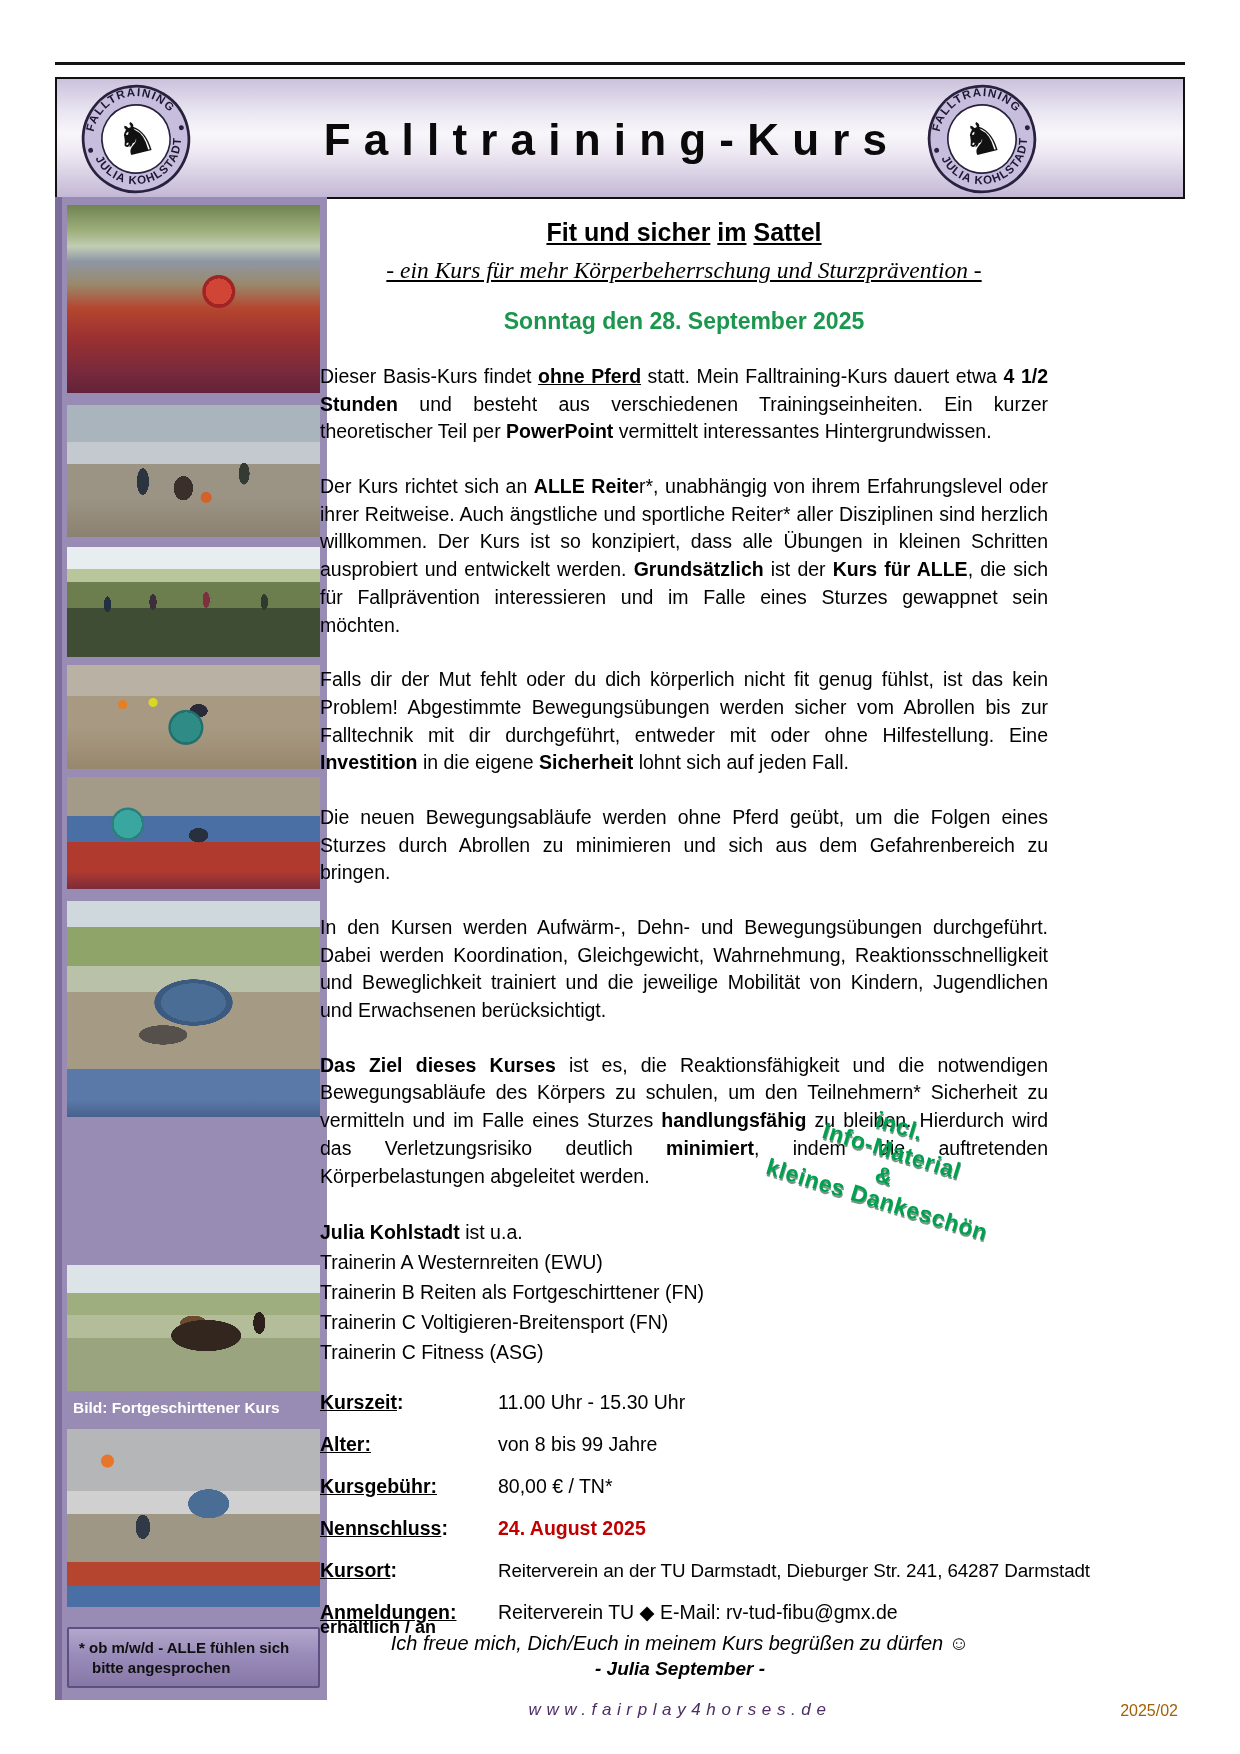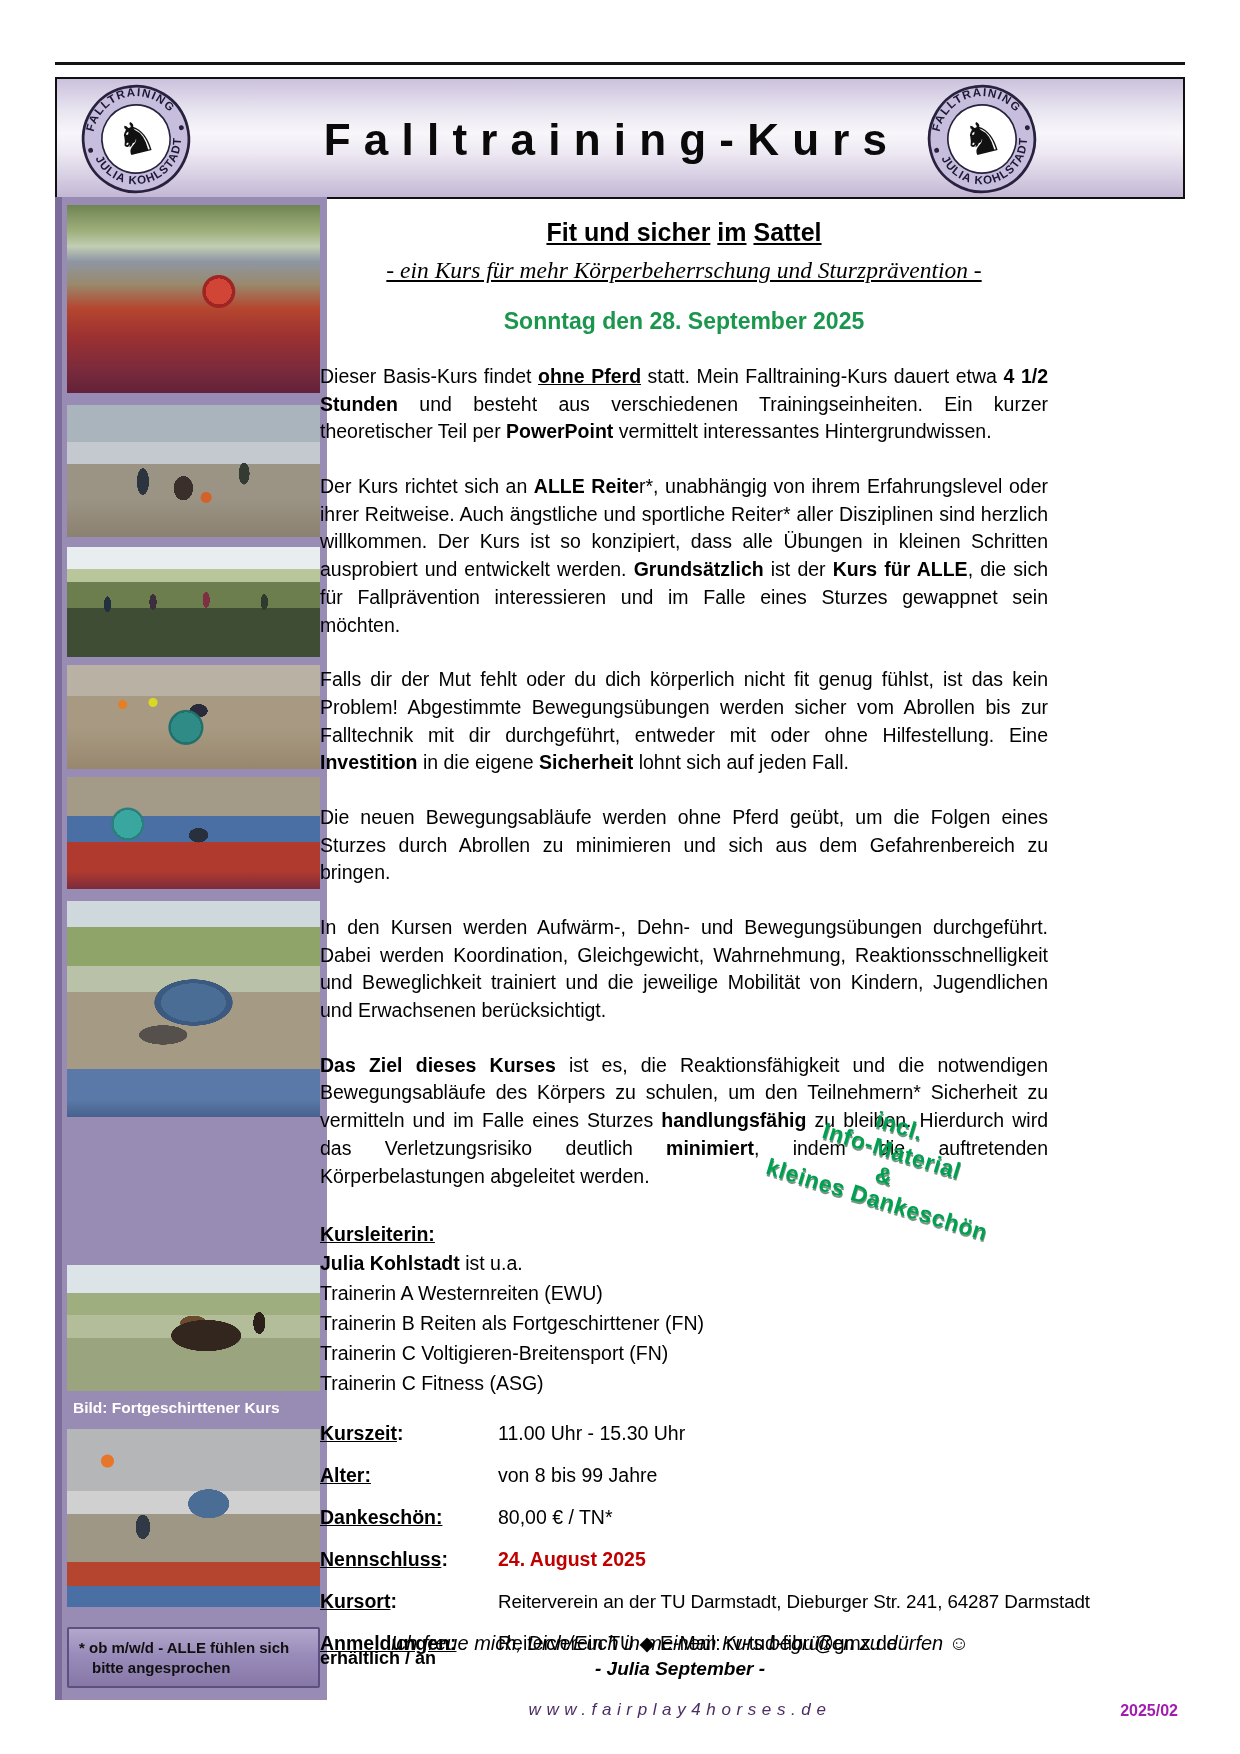--- a/index.html
+++ b/index.html
@@ -175,7 +175,6 @@
     <p class="para"><span>In den Kursen werden Aufwärm-, Dehn- und Bewegungsübungen durchgeführt. Dabei werden Koordination, Gleichgewicht, Wahrnehmung, Reaktionsschnelligkeit und Beweglichkeit trainiert und die jeweilige Mobilität von Kindern, Jugendlichen und Erwachsenen berücksichtigt.</span></p>
     <p class="para"><span style="font-weight: bold;">Das Ziel dieses Kurses</span><span> ist es, die Reaktionsfähigkeit und die notwendigen Bewegungsabläufe des Körpers zu schulen, um den Teilnehmern* Sicherheit zu vermitteln und im Falle eines Sturzes </span><span style="font-weight: bold;">handlungsfähig</span><span> zu bleiben. Hierdurch wird das Verletzungsrisiko deutlich </span><span style="font-weight: bold;">minimiert</span><span>, indem die auftretenden Körperbelastungen abgeleitet werden.</span></p>
 
-    <div class="kurs-head">Kursleiterin:</div>
     <div class="kurs-line"><span style="font-weight: bold;">Julia Kohlstadt</span><span> ist u.a.</span></div>
     <div class="kurs-line">Trainerin A Westernreiten (EWU)</div>
     <div class="kurs-line">Trainerin B Reiten als Fortgeschirttener (FN)</div>

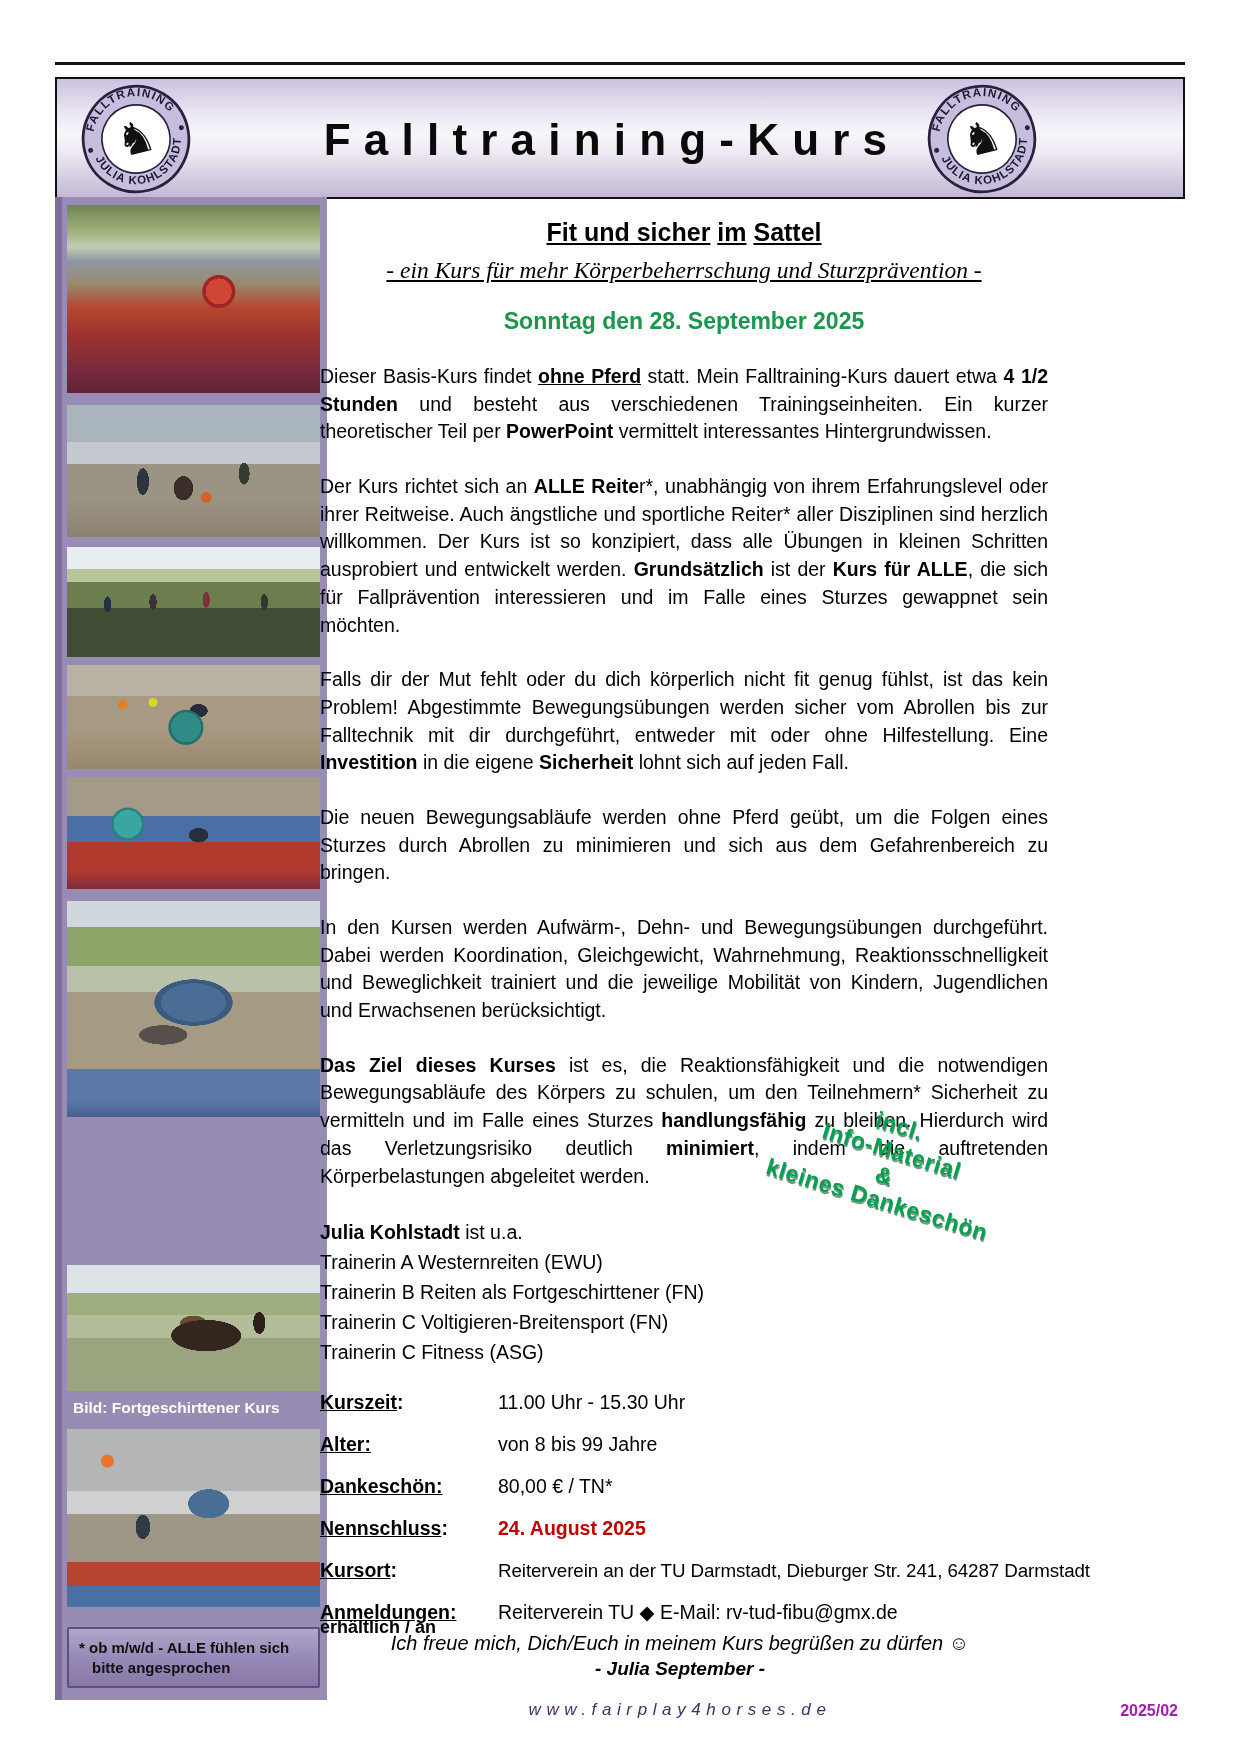--- a/index.html
+++ b/index.html
@@ -191,7 +191,7 @@
         <div class="detail-value">von 8 bis 99 Jahre</div>
       </div>
       <div class="detail-row">
-        <div class="detail-labelcol"><span class="dl">Dankeschön:</span><span class="dcolon"></span></div>
+        <div class="detail-labelcol"><span class="dl">Kursgebühr:</span><span class="dcolon"></span></div>
         <div class="detail-value">80,00 € / TN*</div>
       </div>
       <div class="detail-row">

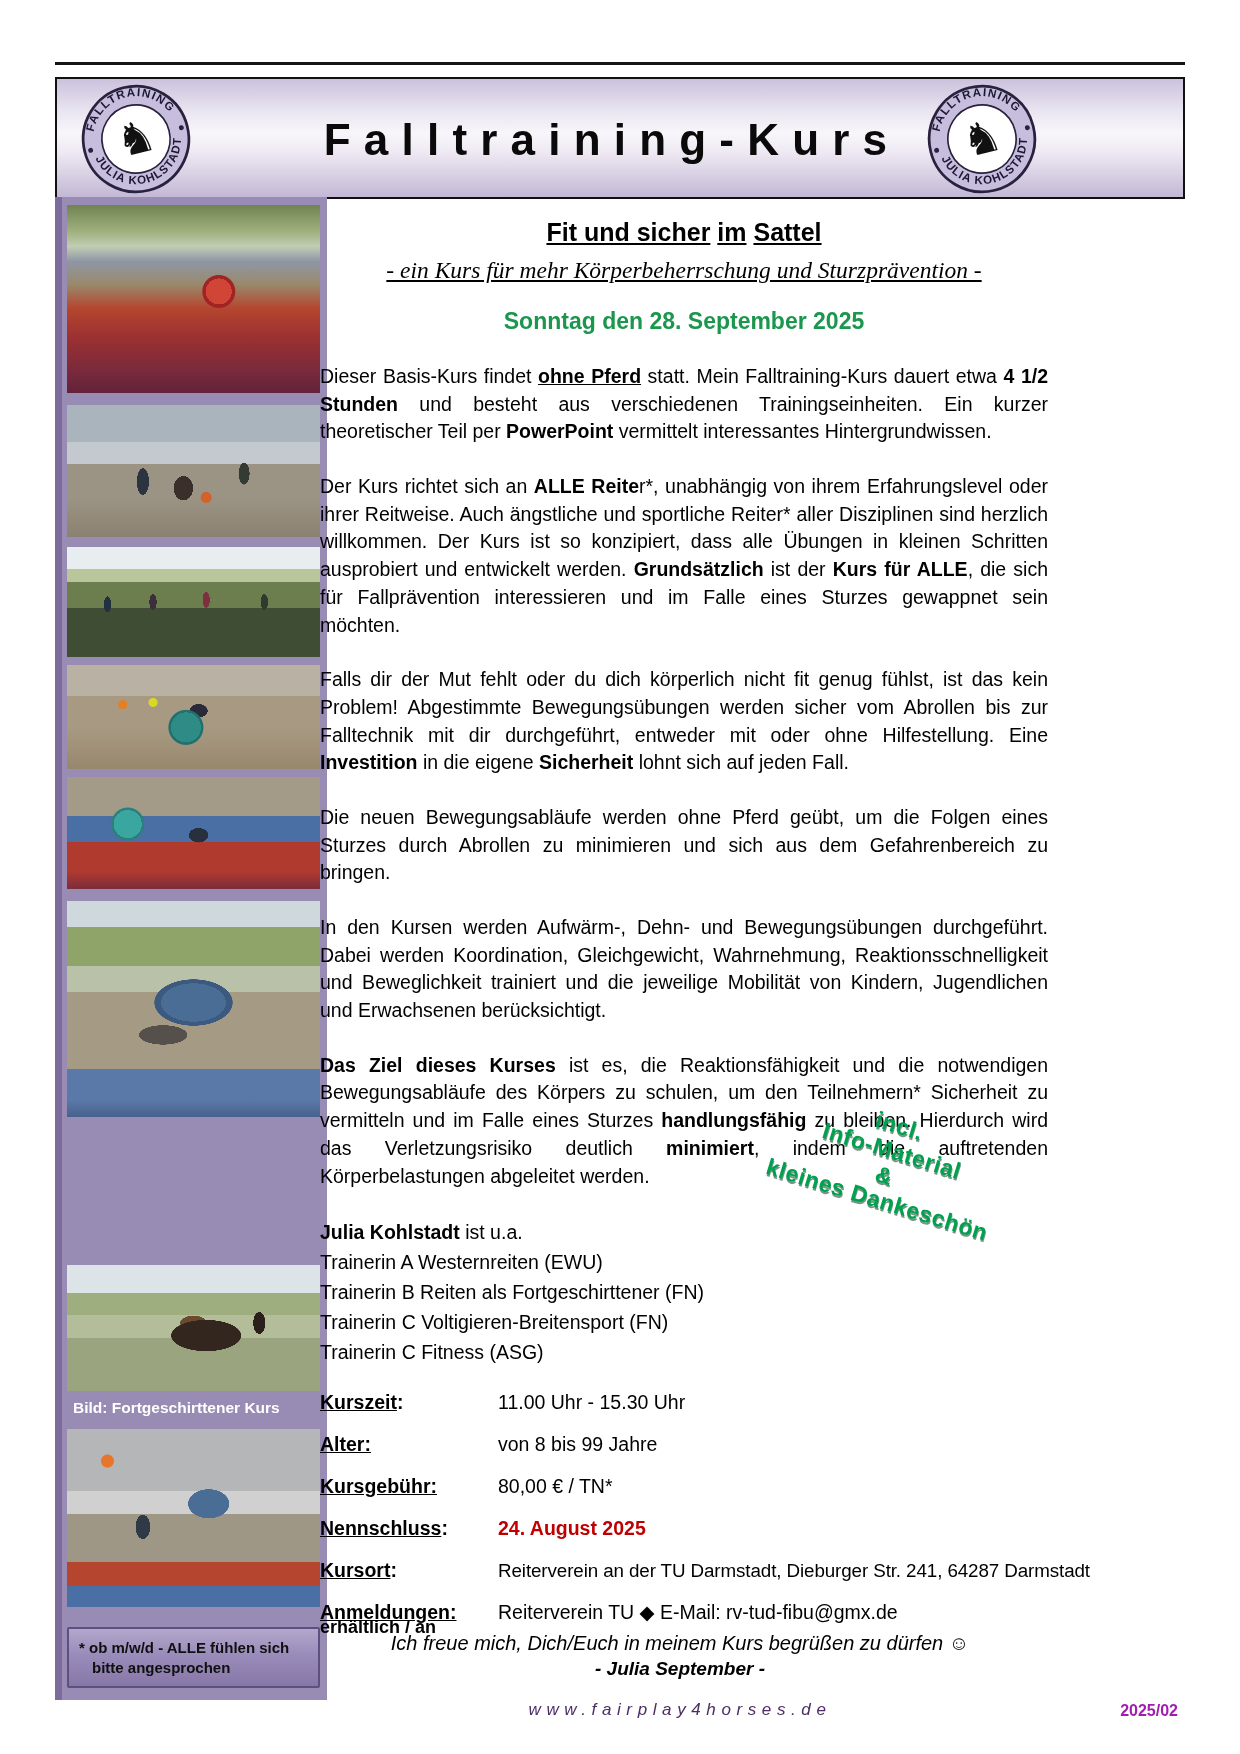--- a/index.html
+++ b/index.html
@@ -96,7 +96,7 @@
   .closing .l2{font-style:italic;font-weight:bold;font-size:19px;margin-top:3px;}
   .site{position:absolute;left:300px;top:1700px;width:760px;text-align:center;
         font-style:italic;font-size:17px;letter-spacing:0.33em;color:#4b2d64;font-weight:500;}
-  .version{position:absolute;right:62px;top:1702px;font-size:16px;color:#a21caf;font-weight:bold;}
+  .version{position:absolute;right:62px;top:1702px;font-size:16px;color:#a16207;}
 </style>
 </head>
 <body>

